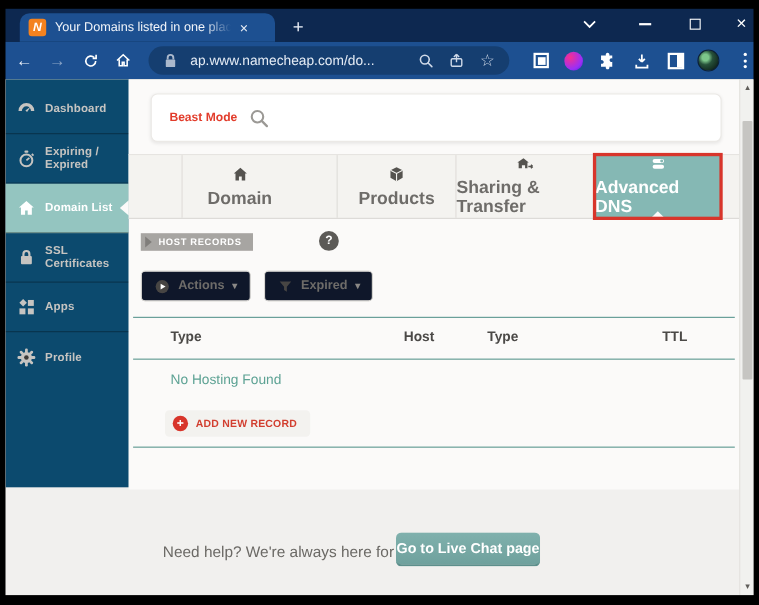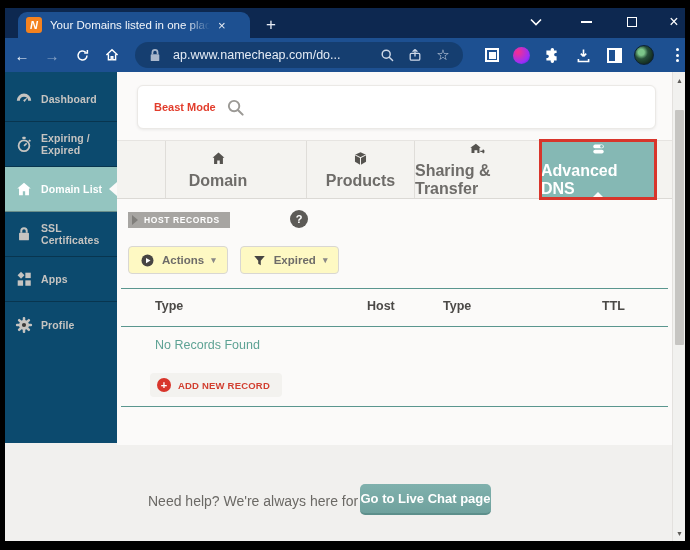--- a/index.html
+++ b/index.html
@@ -91,7 +91,7 @@
              background:#5c5a57; color:#fff; font-size:11px; font-weight:bold; display:flex; align-items:center; justify-content:center; }
 
   .btnrow { position:absolute; left:11px; top:174px; display:flex; gap:12px; }
-  .wbtn { height:28px; background:#fef9c3; border:1px solid #d9d7d3; border-radius:4px; display:flex;
+  .wbtn { height:28px; background:#0f172a; border:1px solid #d9d7d3; border-radius:4px; display:flex;
           align-items:center; gap:7px; padding:0 11px; color:#6e6c69; font-size:11.5px; font-weight:bold; }
   .wbtn .bi { width:15px; height:15px; }
   .wbtn .dd { font-size:9px; color:#8a8886; }

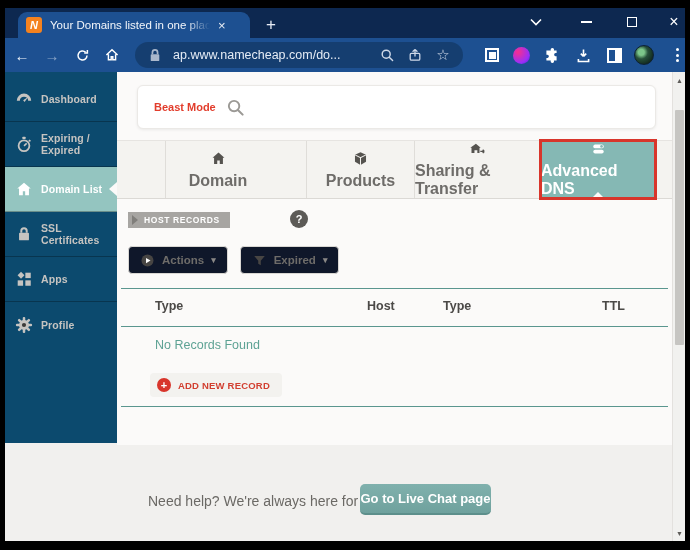--- a/index.html
+++ b/index.html
@@ -354,7 +354,7 @@
       <div class="thead th-value">Type</div>
       <div class="thead th-ttl">TTL</div>
       <div class="tealline tl2"></div>
-      <div class="norecords">No Records Found</div>
+      <div class="norecords">No Hosting Found</div>
       <div class="addrecord">
         <span class="plusdot">+</span>
         <span class="addrecord-label">ADD NEW RECORD</span>

